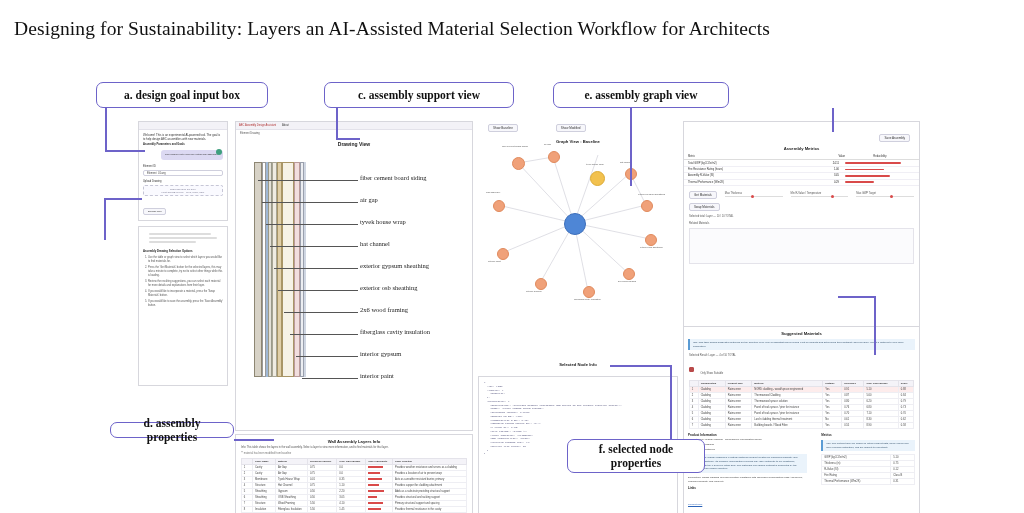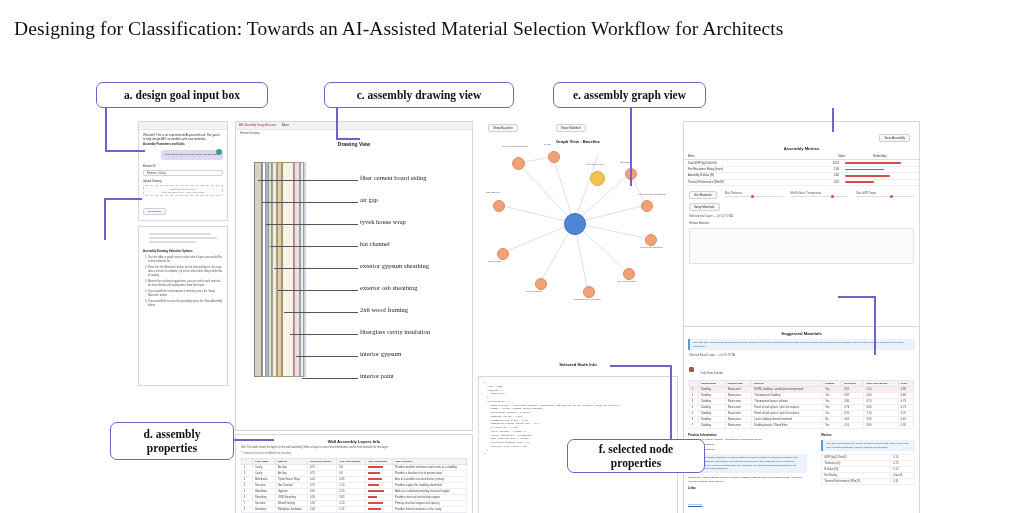--- a/index.html
+++ b/index.html
@@ -107,7 +107,7 @@
 </head>
 <body>
 
-<div id="page-title">Designing for Classification: Towards an AI-Assisted Material Selection Workflow for Architects</div>
+<div id="page-title">Designing for Sustainability: Layers an AI-Assisted Material Selection Workflow for Architects</div>
 
 <div class="fig">
 

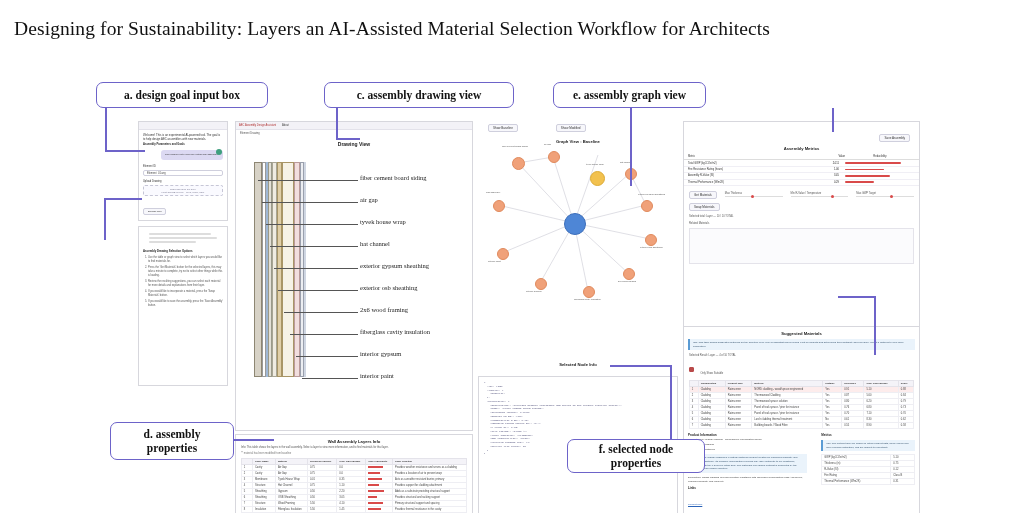--- a/index.html
+++ b/index.html
@@ -118,7 +118,7 @@
   <div class="leader v" style="left:104px;top:140px;height:42px;"></div>
   <div class="leader h" style="left:104px;top:140px;width:38px;"></div>
 
-  <div class="callout" id="c-c" style="left:324px;top:24px;width:190px;height:26px;">c. assembly drawing view</div>
+  <div class="callout" id="c-c" style="left:324px;top:24px;width:190px;height:26px;">c. assembly support view</div>
   <div class="leader v" style="left:336px;top:50px;height:30px;"></div>
   <div class="leader h" style="left:336px;top:80px;width:24px;"></div>
 

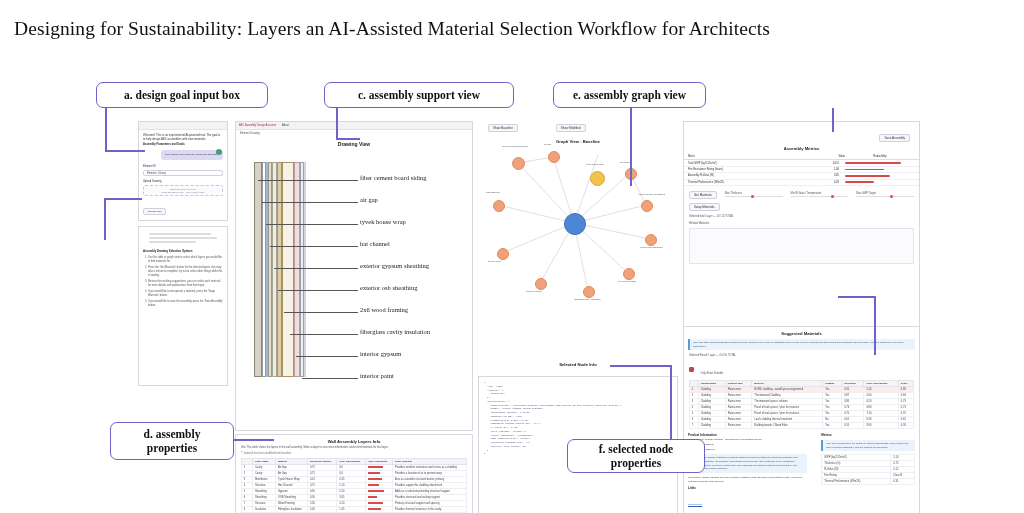--- a/index.html
+++ b/index.html
@@ -126,7 +126,7 @@
 properties</div>
   <div class="leader h" style="left:234px;top:381px;width:40px;"></div>
 
-  <div class="callout" id="c-e" style="left:553px;top:24px;width:153px;height:26px;">e. assembly graph view</div>
+  <div class="callout" id="c-e" style="left:553px;top:24px;width:176px;height:26px;">e. assembly graph view</div>
   <div class="leader v" style="left:630px;top:50px;height:78px;"></div>
 
   <div class="callout" id="c-f" style="left:567px;top:381px;width:138px;height:34px;white-space:pre-line;">f. selected node

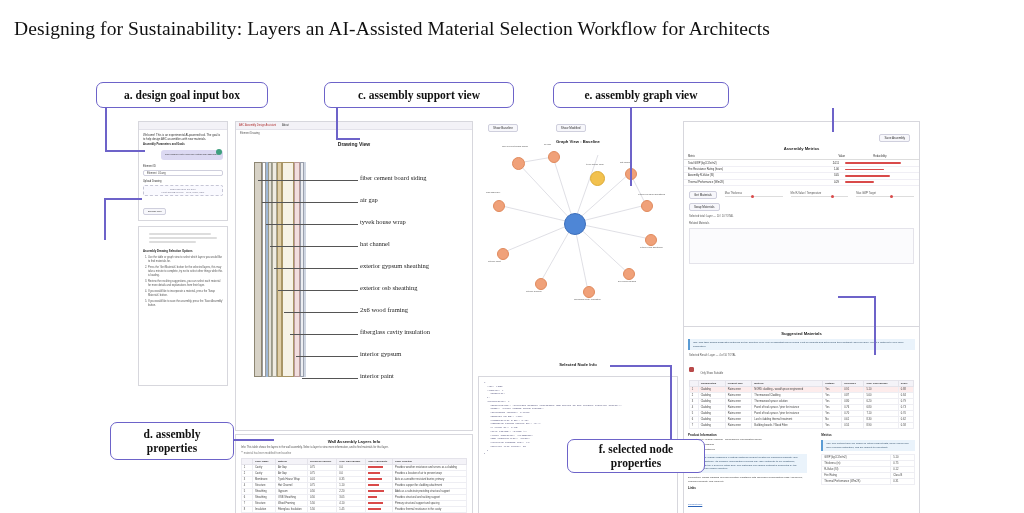--- a/index.html
+++ b/index.html
@@ -122,7 +122,7 @@
   <div class="leader v" style="left:336px;top:50px;height:30px;"></div>
   <div class="leader h" style="left:336px;top:80px;width:24px;"></div>
 
-  <div class="callout" id="c-d" style="left:110px;top:364px;width:124px;height:38px;white-space:pre-line;">d. assembly
+  <div class="callout" id="c-d" style="left:110px;top:364px;width:124px;height:16px;white-space:pre-line;">d. assembly
 properties</div>
   <div class="leader h" style="left:234px;top:381px;width:40px;"></div>
 

